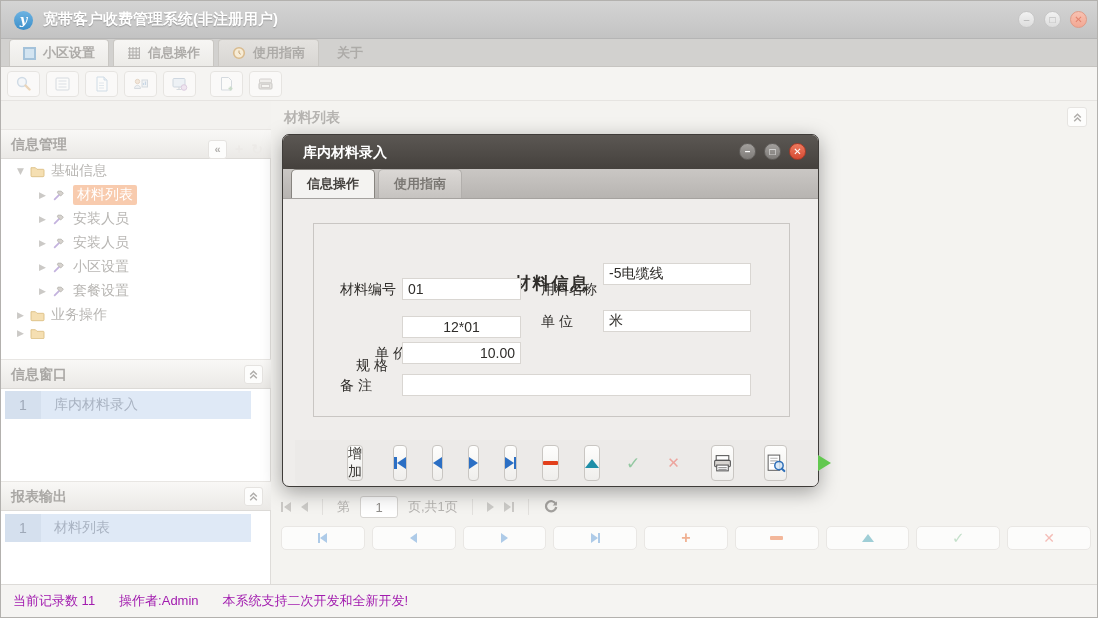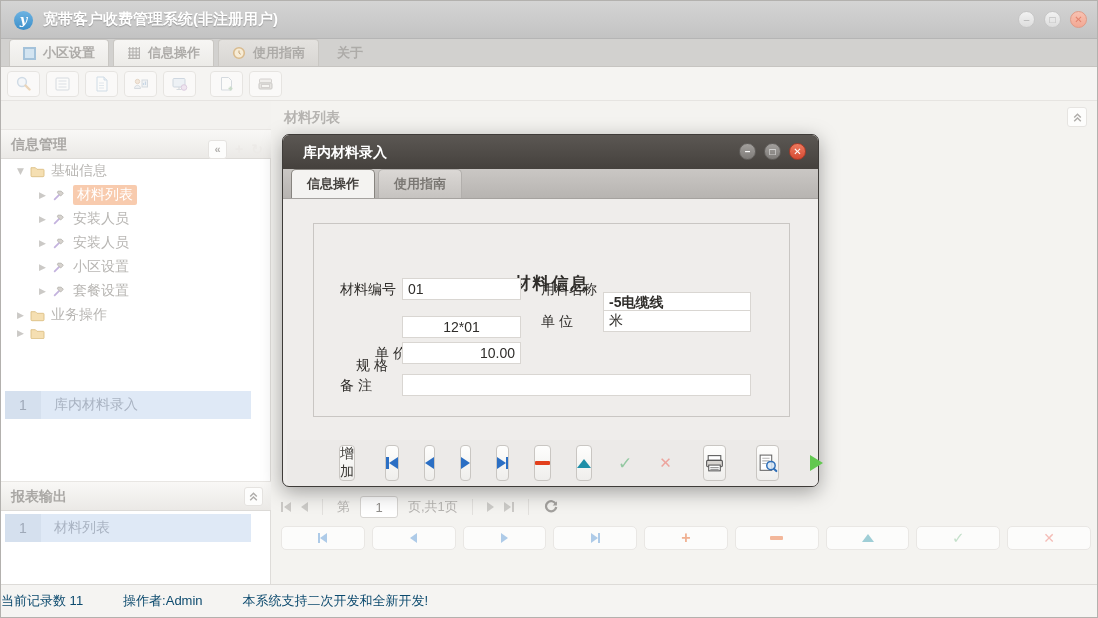--- a/index.html
+++ b/index.html
@@ -445,7 +445,7 @@
         <span class="f-label" style="left:26px; top:54px;">材料编号</span>
         <input class="f-input" style="left: 88px; top: 54px; width: 119px;" value="01">
         <span class="f-label" style="left:227px; top:54px;">用料名称</span>
-        <input class="f-input" style="left: 289px; top: 68px; width: 148px; font-weight: bold;" value="-5电缆线">
+        <input class="f-input" style="left: 289px; top: 39px; width: 148px;" value="-5电缆线">
 
         <span class="f-label" style="left:42px; top:86px;margin-top:44px;">规 格</span>
         <input class="f-input" style="left: 88px; top: 92px; width: 119px; text-align: center;" value="12*01">

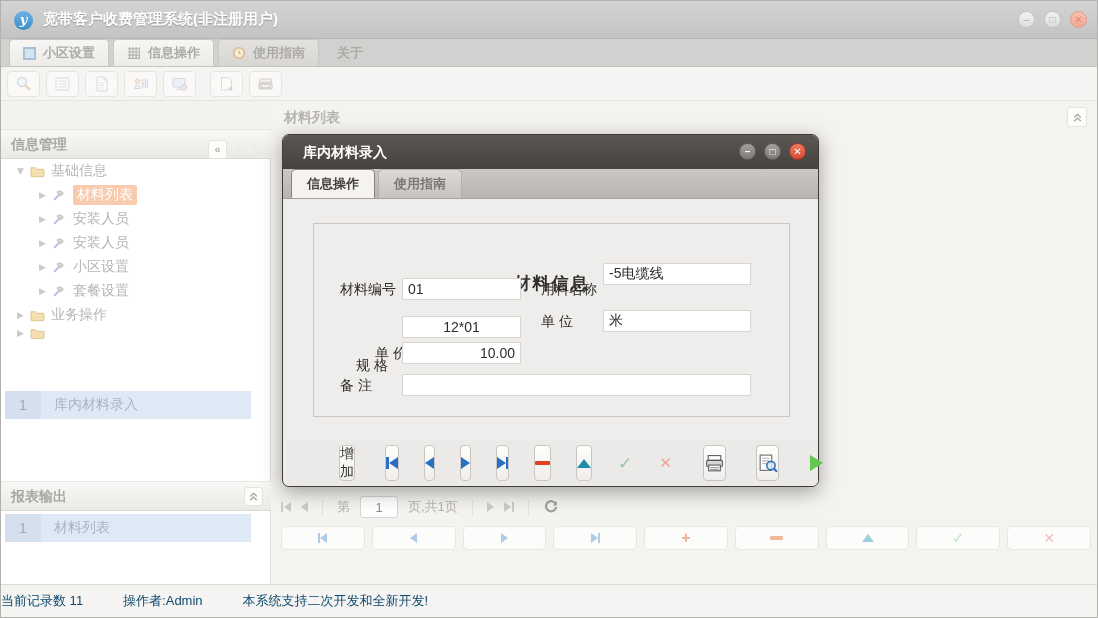--- a/index.html
+++ b/index.html
@@ -322,6 +322,16 @@
       </div>
     </div>
 
+    <div class="panel-hd" style="top:230px;">
+      <span>信息窗口</span>
+      <span class="hd-btns">
+        <span class="mini-btn">
+          <svg width="11" height="11" viewBox="0 0 10 10">
+              <path d="M2 5 L5 2 L8 5 M2 8.5 L5 5.5 L8 8.5" fill="none" stroke="#aeaca9" stroke-width="1.3"></path>
+            </svg>
+        </span>
+      </span>
+    </div>
     <div class="list-row" style="top:262px;">
       <span class="list-num">1</span>
       <span class="list-lbl">库内材料录入</span>

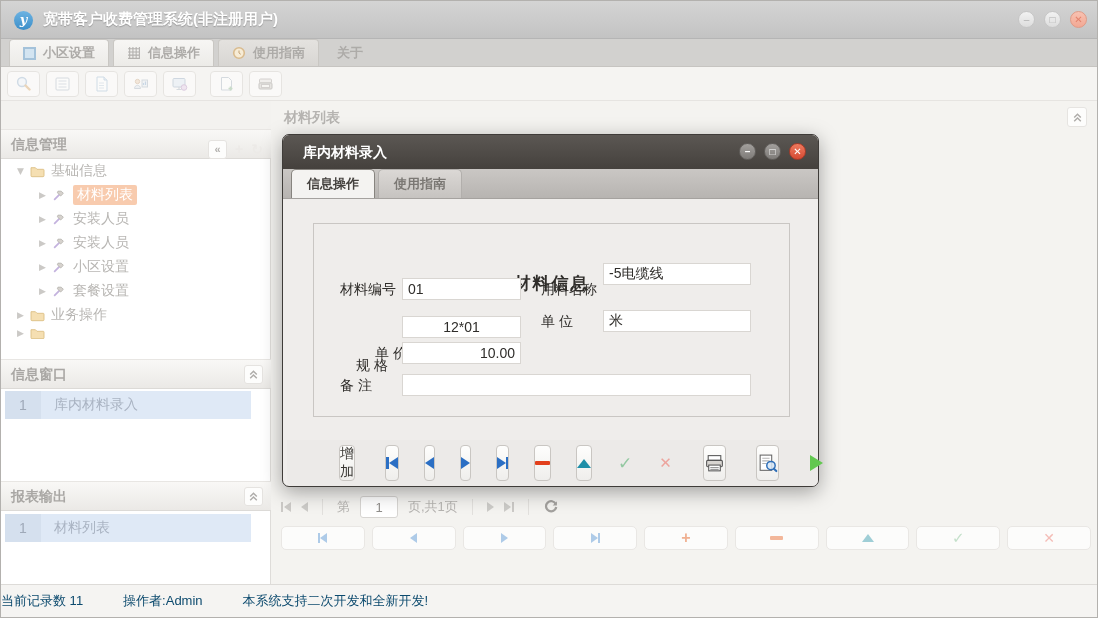--- a/index.html
+++ b/index.html
@@ -123,7 +123,7 @@
   .f-label { position:absolute; color:#2f2d2a; font-size:14px; height:22px; line-height:22px; white-space:pre; }
   .f-input { position:absolute; height:22px; border:1px solid #d9d6d2; background:#fff; font-size:14px;
     font-family:inherit; color:#2f2d2a; padding:0 5px; }
-  .dlg-footer { position:absolute; left:4px; bottom:0; right:0; height:46px; background:#eceae8;
+  .dlg-footer { position:absolute; left:12px; bottom:0; right:0; height:46px; background:#eceae8;
     border-radius:0 0 6px 6px; display:flex; align-items:center; padding-left:52px;gap:24px; }
   .d-btn { height:36px; border:1px solid #c9c6c2; border-radius:4px; background:linear-gradient(#fefefd,#efeeec);
     display:flex; align-items:center; justify-content:center; margin-right:1px; }

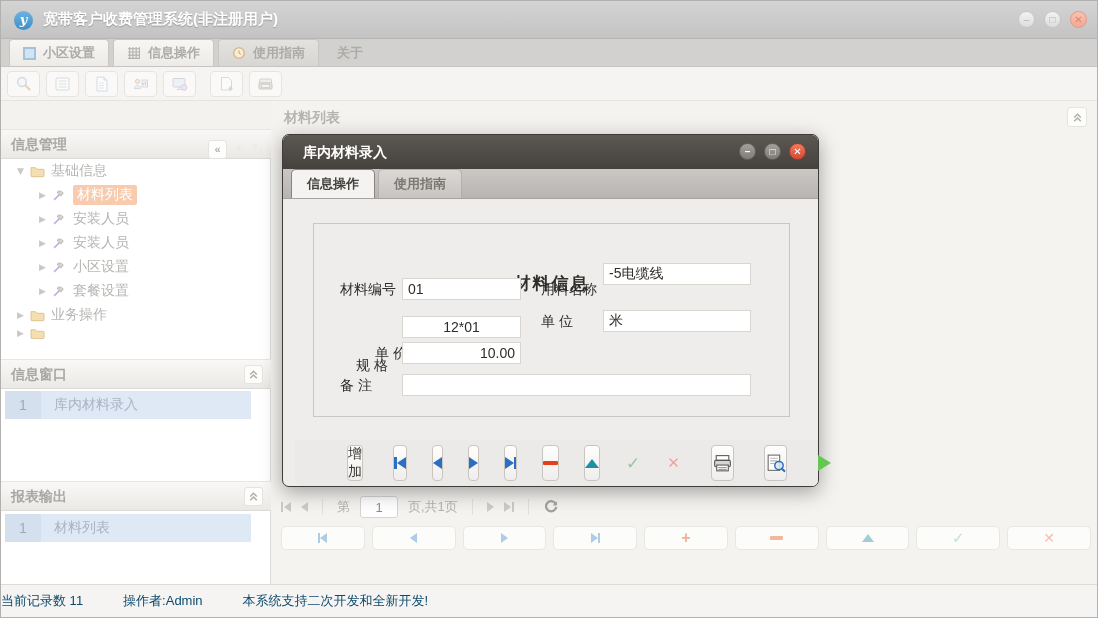--- a/index.html
+++ b/index.html
@@ -96,8 +96,8 @@
 
   
   .statusbar { position:absolute; left:0; right:0; bottom:0; height:33px; background:#f5f4f2;
-    border-top:1px solid #dddbd8; display:flex; align-items:center; gap:40px; 
-    color:#0c4a6e; font-size:13px; }
+    border-top:1px solid #dddbd8; display:flex; align-items:center; gap:24px; padding-left:12px;
+    color:#a21caf; font-size:13px; }
 
   
   .dialog { position:absolute; left:281px; top:133px; width:537px; height:353px; border-radius:7px;

